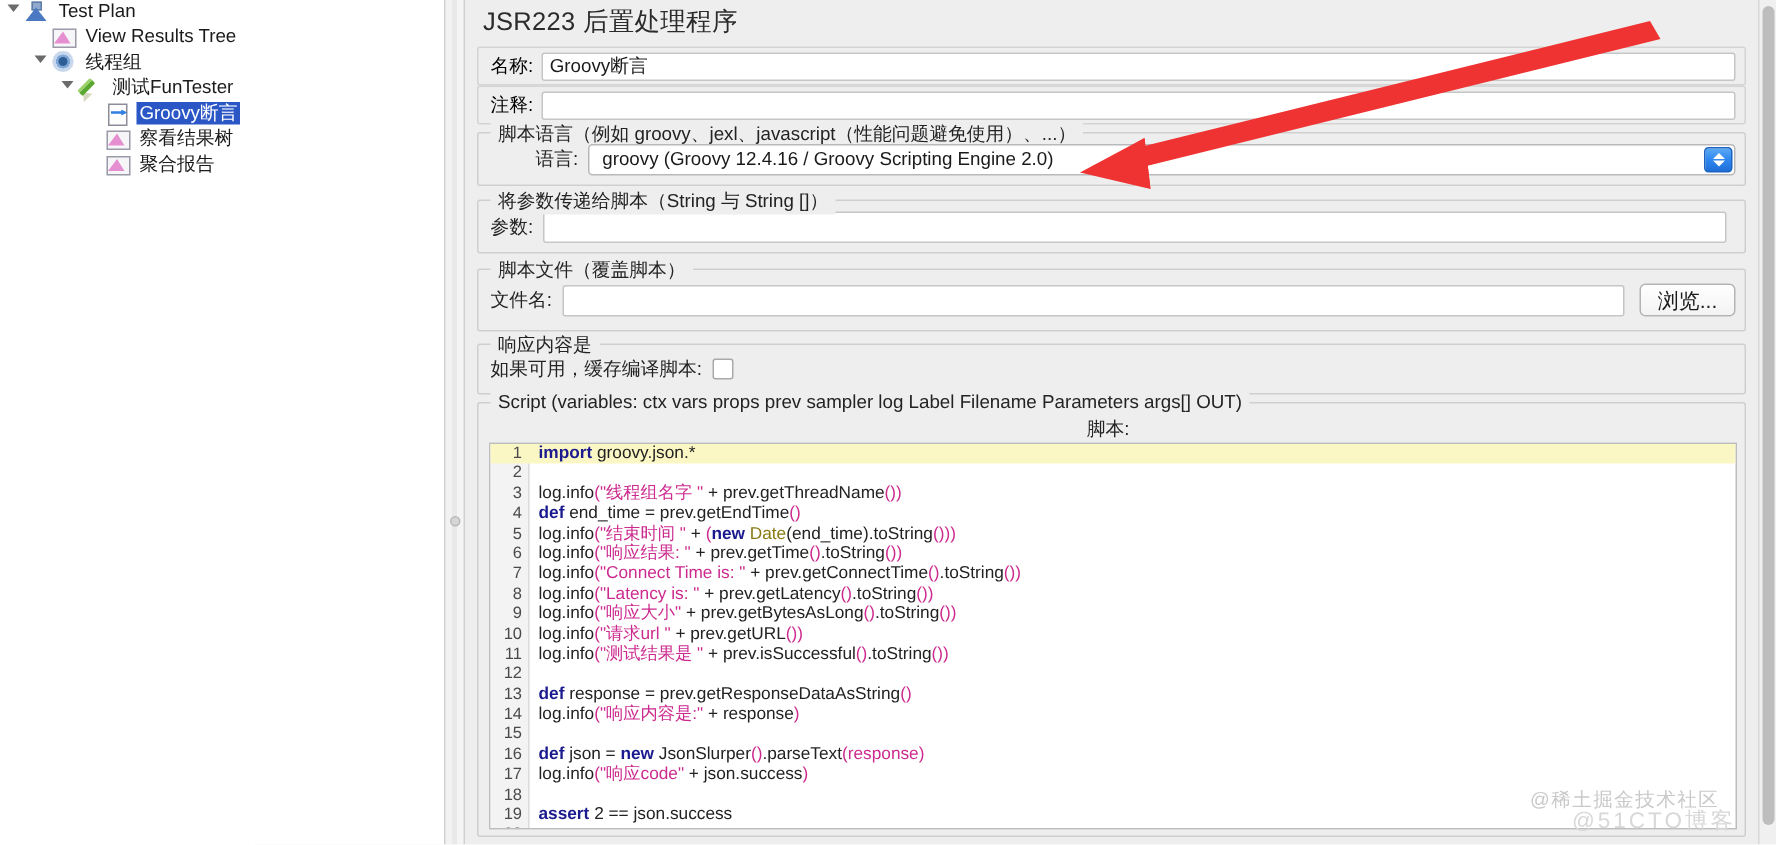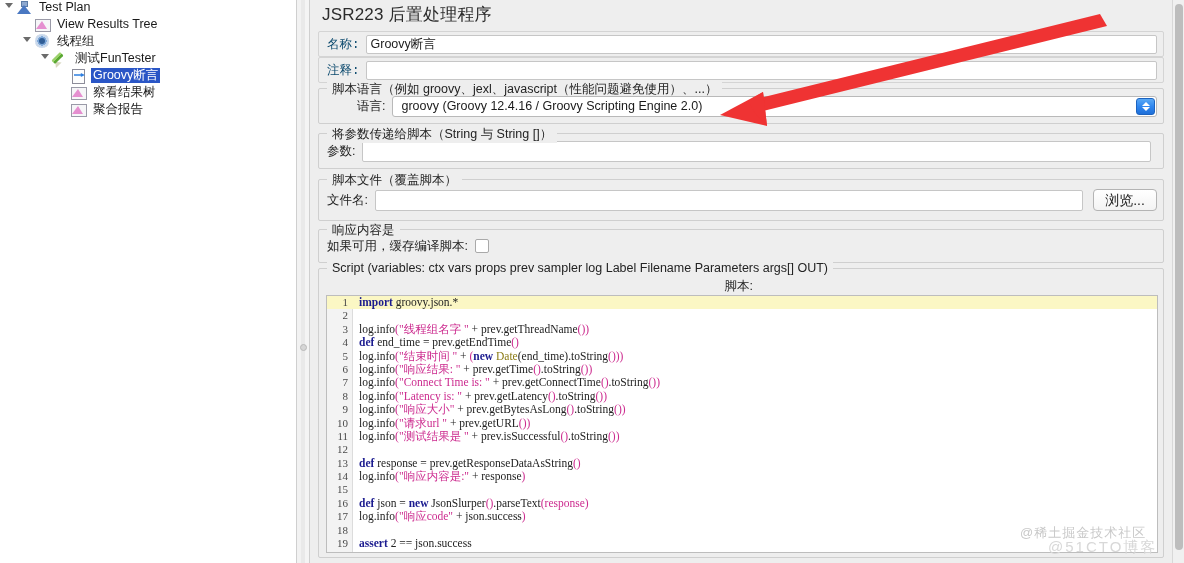--- a/index.html
+++ b/index.html
@@ -152,8 +152,7 @@
     flex: 0 0 auto;
     padding: 0 6px 0 8px;
     font-size: 12.5px;
-    color: #0c4a6e;
-    font-family: Liberation Mono, monospace;
+    color: #000000;
   }
   .textbox {
     flex: 1 1 auto;

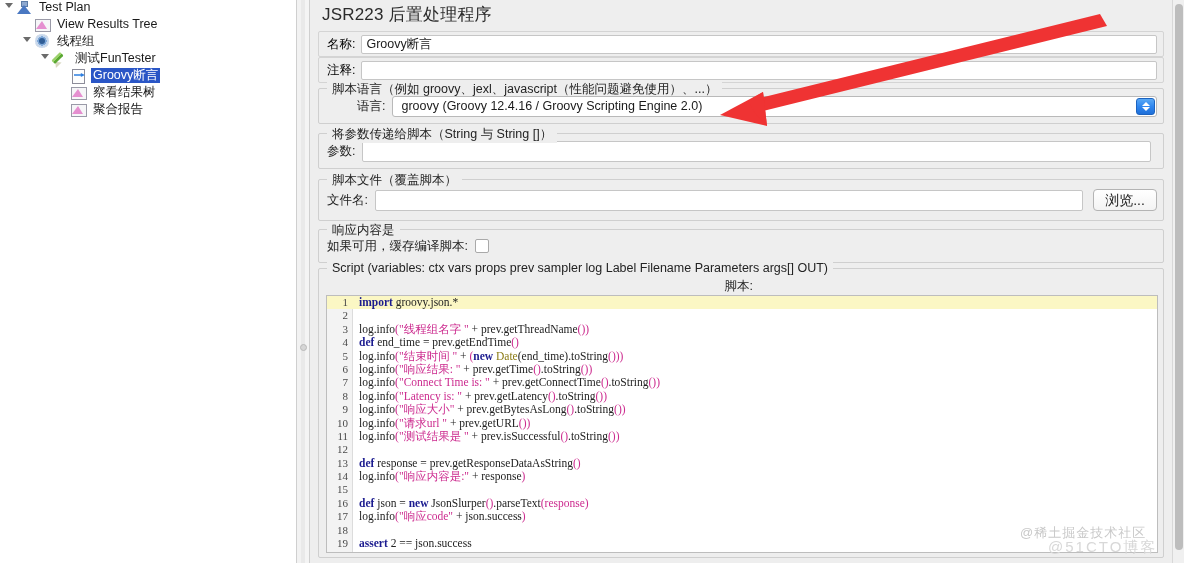--- a/index.html
+++ b/index.html
@@ -281,7 +281,7 @@
     background: #ffffff;
     border: 1px solid #bdbdbd;
     overflow: hidden;
-    font-family: Liberation Serif, serif;
+    font-family: Liberation Sans, sans-serif;
     font-size: 11.5px;
   }
   .gutter {

